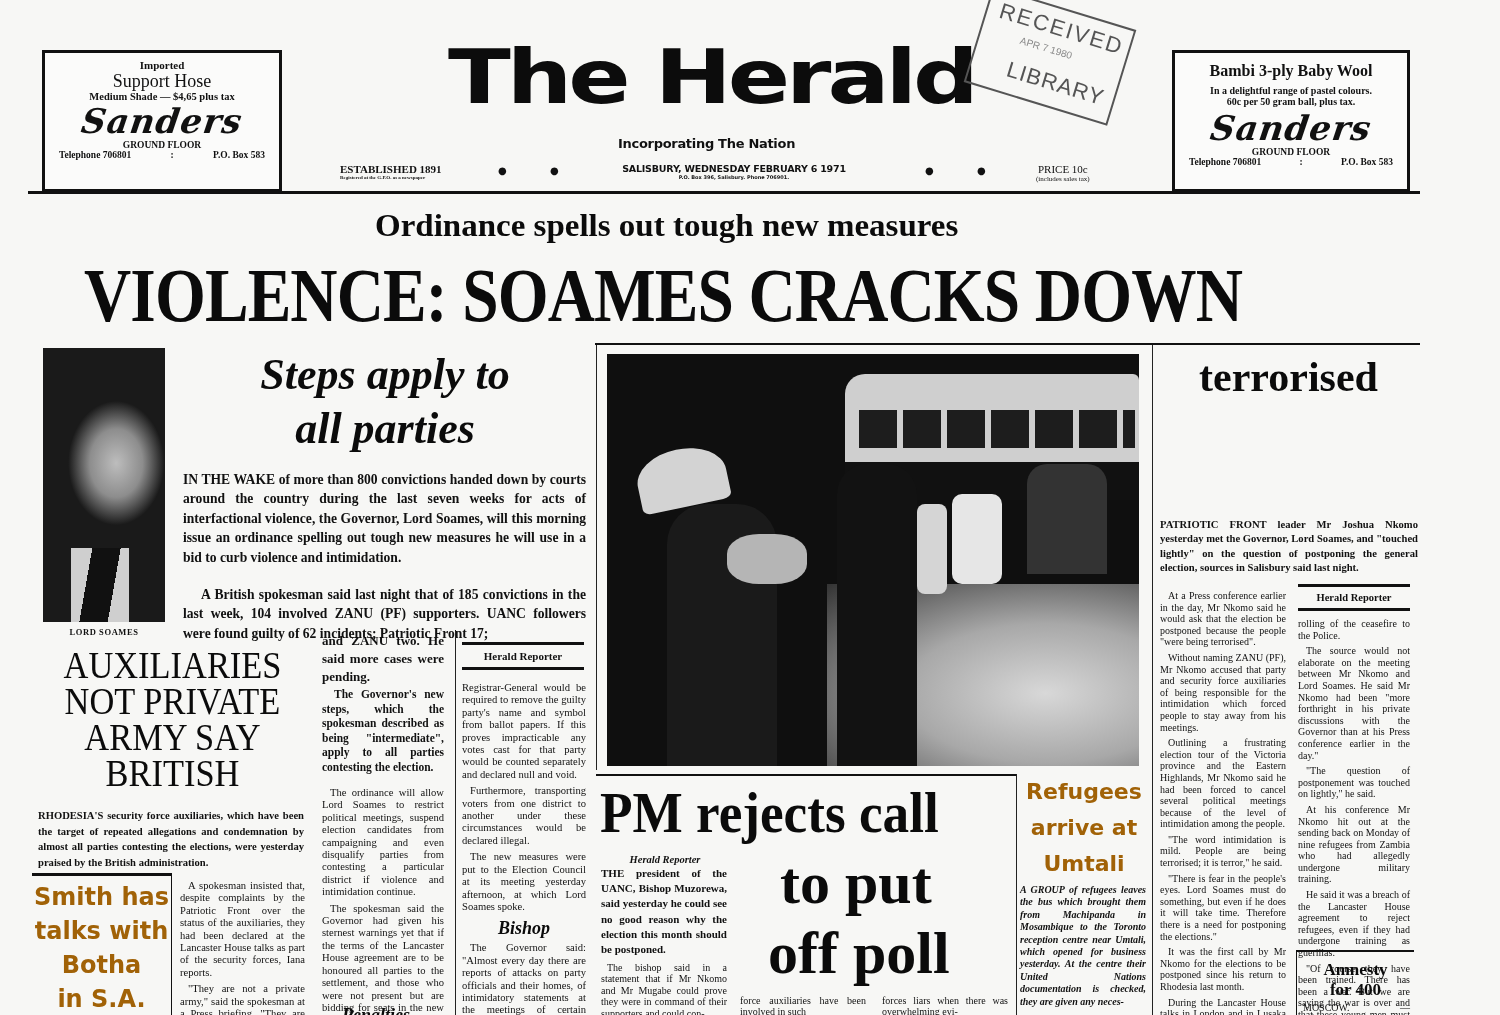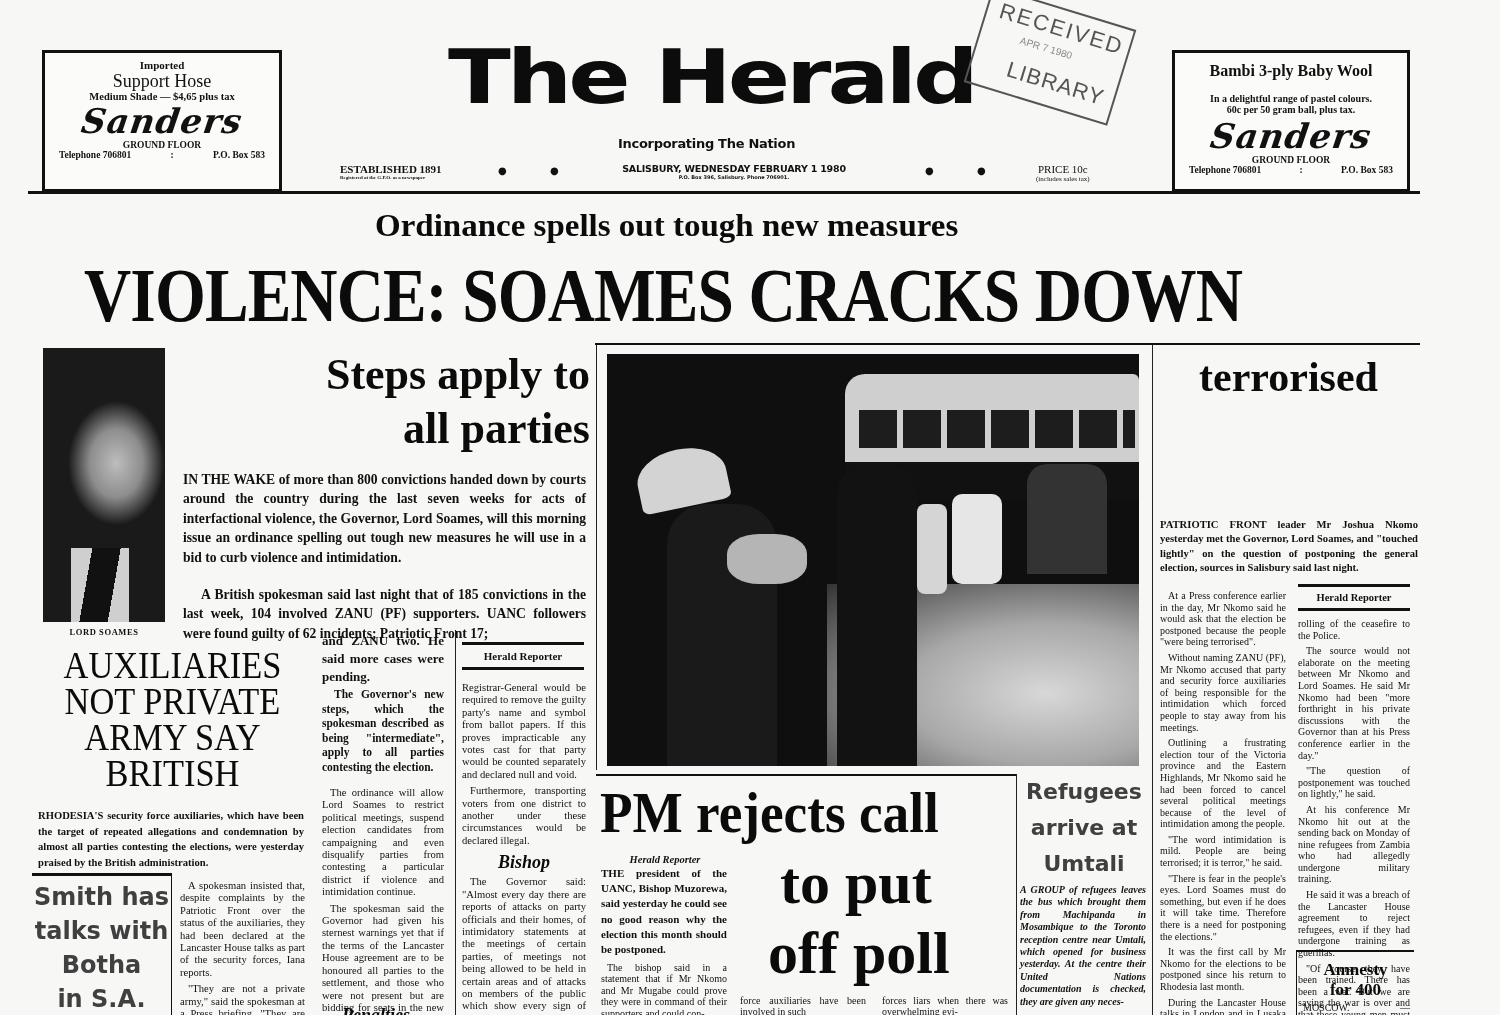--- a/index.html
+++ b/index.html
@@ -42,7 +42,7 @@
 
 <div class="abs ad" style="left:1172px;top:50px;width:238px;height:142px;">
   <div class="l1" style="font-size:16px;margin-top:8px;line-height:20px;">Bambi 3-ply Baby Wool</div>
-  <div class="l1" style="font-size:10px;margin-top:12px;">In a delightful range of pastel colours.</div>
+  <div class="l1" style="font-size:10px;margin-top:4px;">In a delightful range of pastel colours.</div>
   <div class="l1" style="font-size:10px;">60c per 50 gram ball, plus tax.</div>
   <div class="script" style="margin-top:2px;">Sanders</div>
   <div class="l1" style="font-size:9.5px;">GROUND FLOOR</div>

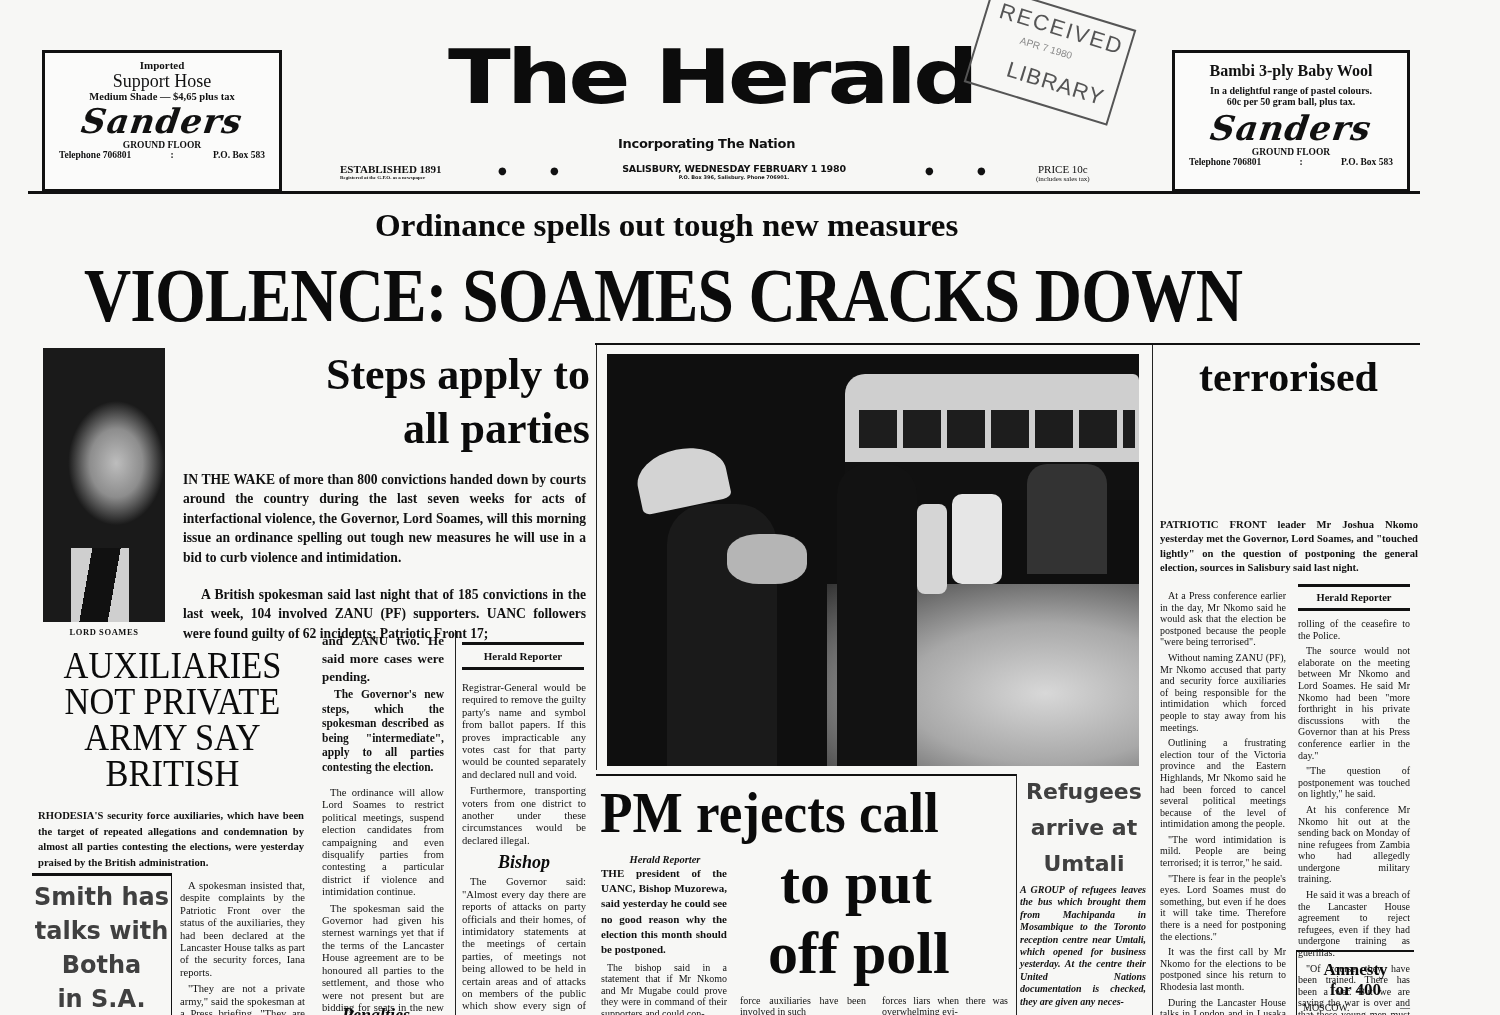--- a/index.html
+++ b/index.html
@@ -68,7 +68,7 @@
 </div>
 <div class="abs" style="left:498px;top:165px;font-size:10px;letter-spacing:20px;">● ●</div>
 <div class="abs sans" style="left:608px;top:163px;text-align:center;width:252px;">
-  <div style="font-size:9.5px;font-weight:bold;letter-spacing:-0.2px;">SALISBURY, WEDNESDAY FEBRUARY 1 1980</div>
+  <div style="font-size:9.5px;font-weight:bold;letter-spacing:-0.2px;">SALISBURY, WEDNESDAY FEBRUARY 6 1971</div>
   <div style="font-size:5px;font-weight:bold;">P.O. Box 396, Salisbury. Phone 706901.</div>
 </div>
 <div class="abs" style="left:925px;top:165px;font-size:10px;letter-spacing:20px;">● ●</div>

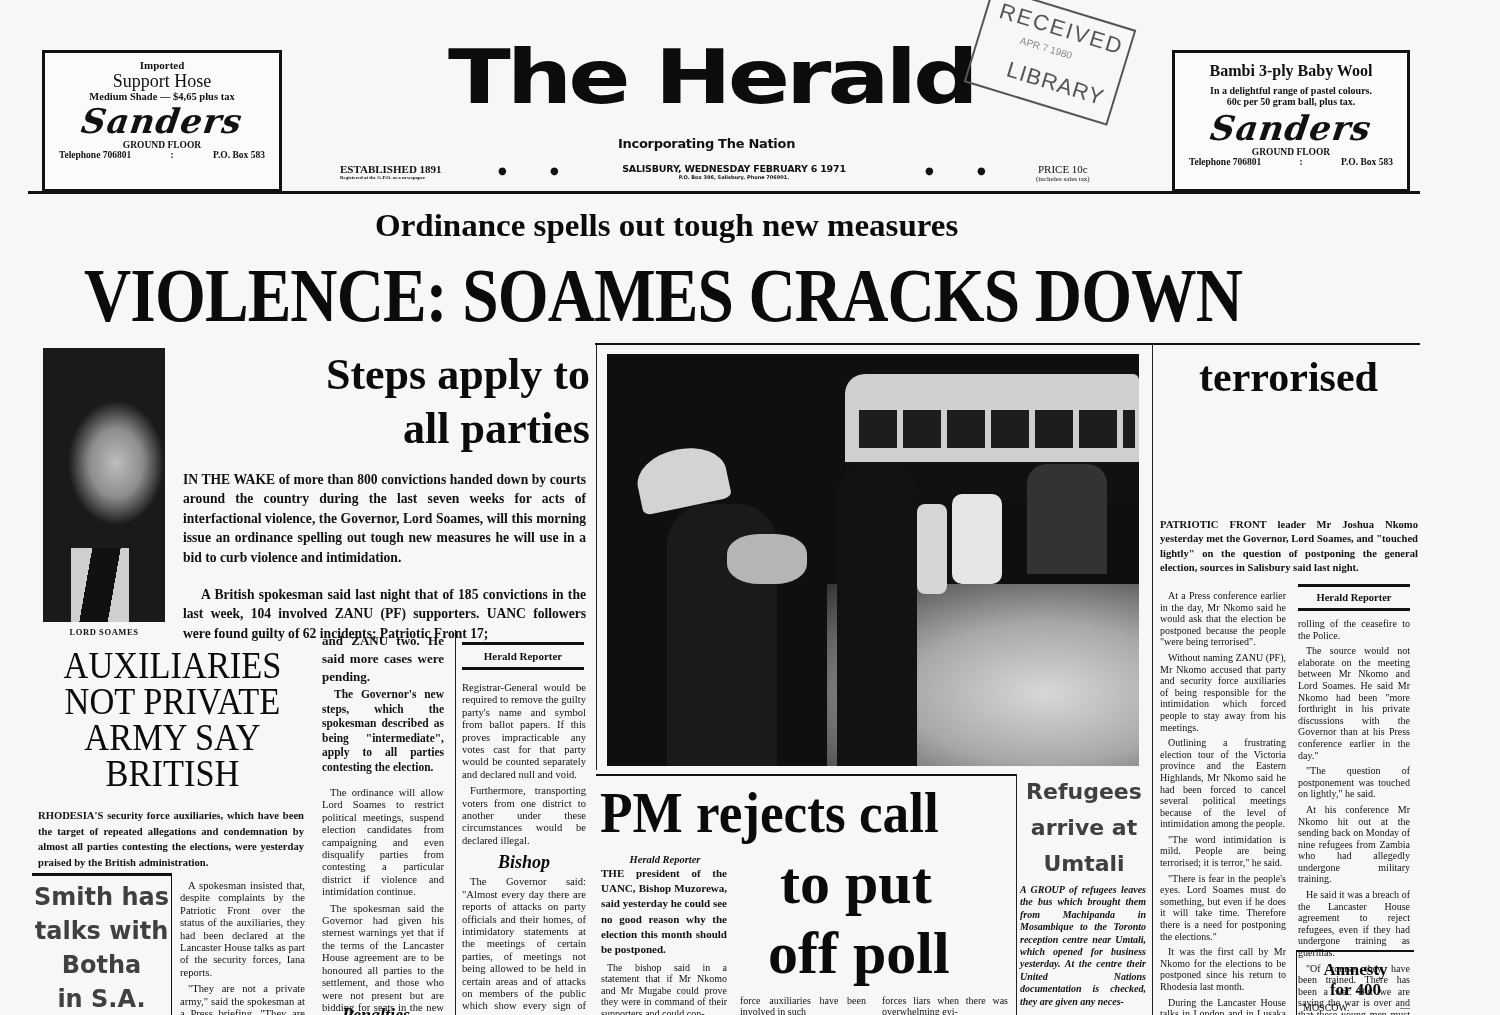--- a/index.html
+++ b/index.html
@@ -87,7 +87,7 @@
 </div>
 <div class="abs serif" style="left:43px;top:627px;width:122px;text-align:center;font-size:8.5px;font-weight:bold;letter-spacing:0.6px;">LORD SOAMES</div>
 
-<div class="abs hd" style="left:180px;top:348px;width:410px;text-align:right;font-size:44px;line-height:54px;">
+<div class="abs hd" style="left:180px;top:348px;width:410px;text-align:center;font-style:italic;font-size:44px;line-height:54px;">
   <div>Steps apply to</div>
   <div>all parties</div>
 </div>

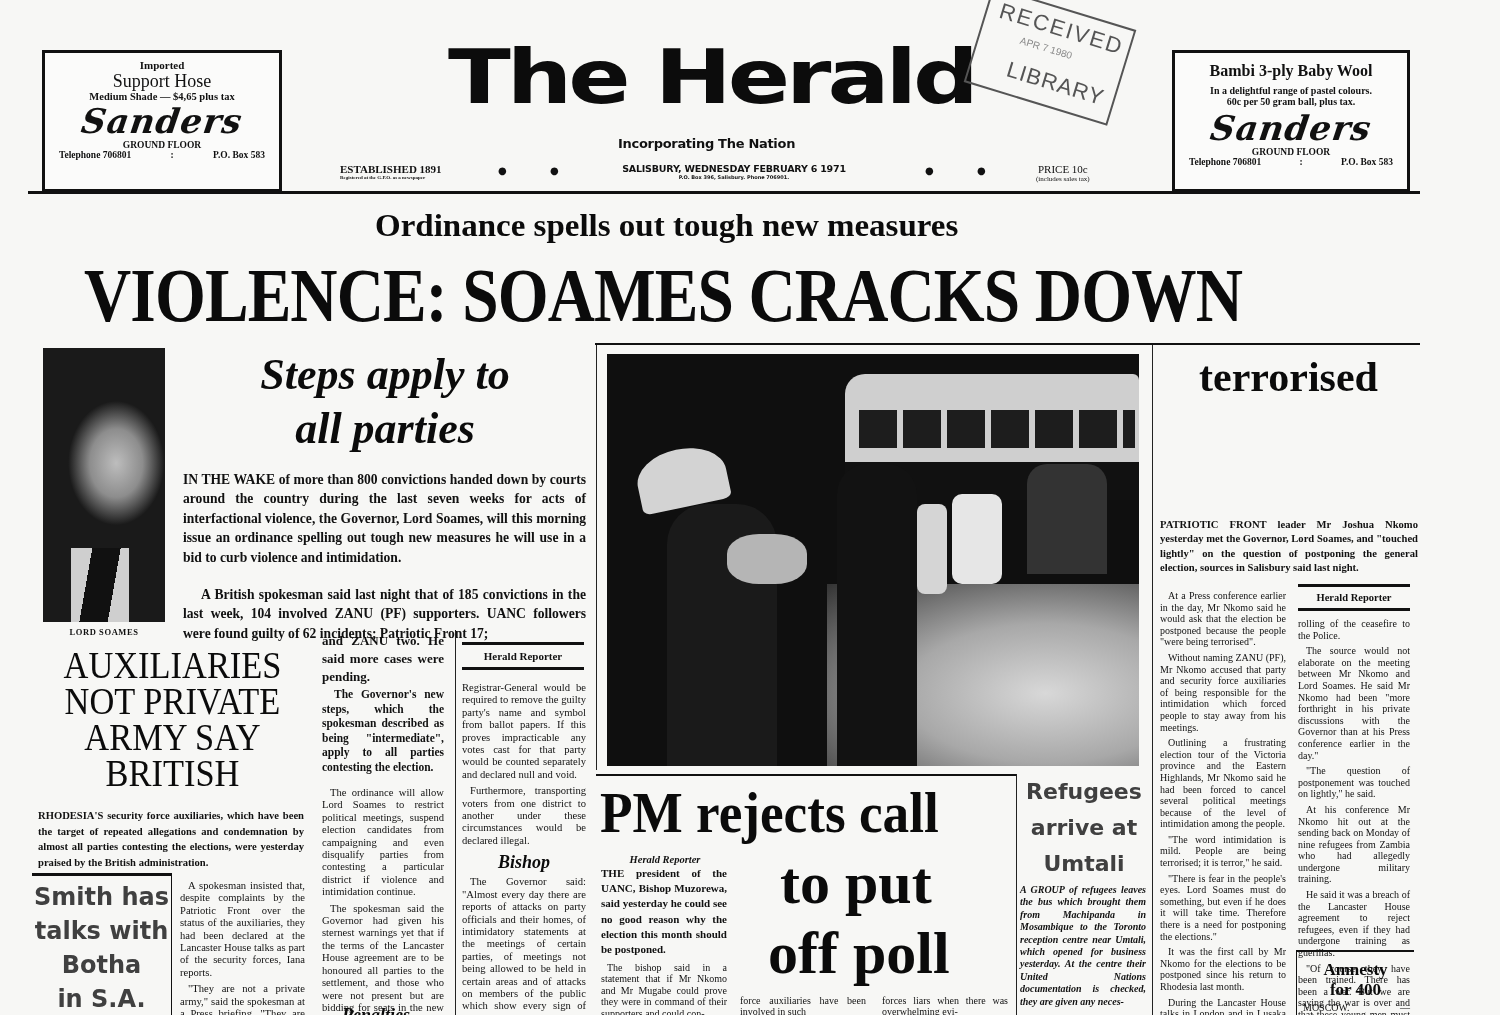--- a/index.html
+++ b/index.html
@@ -21,7 +21,7 @@
   .byline { font-family: "Liberation Serif", serif; font-weight: bold; font-size: 11px; text-align: center; border-top: 3px solid #111; border-bottom: 3px solid #111; padding: 5px 0; }
   .photo { background: #0f0f0f; overflow: hidden; }
   .hd { font-family: "Liberation Serif", serif; font-weight: bold; color: #0b0b0b; }
-  .hd-sans { font-family: "DejaVu Sans", sans-serif; font-weight: bold; color: #404040; }
+  .hd-sans { font-family: "DejaVu Sans", sans-serif; font-weight: bold; color: #a16207; }
   .vr { background: #222; width: 1px; }
 </style>
 </head>

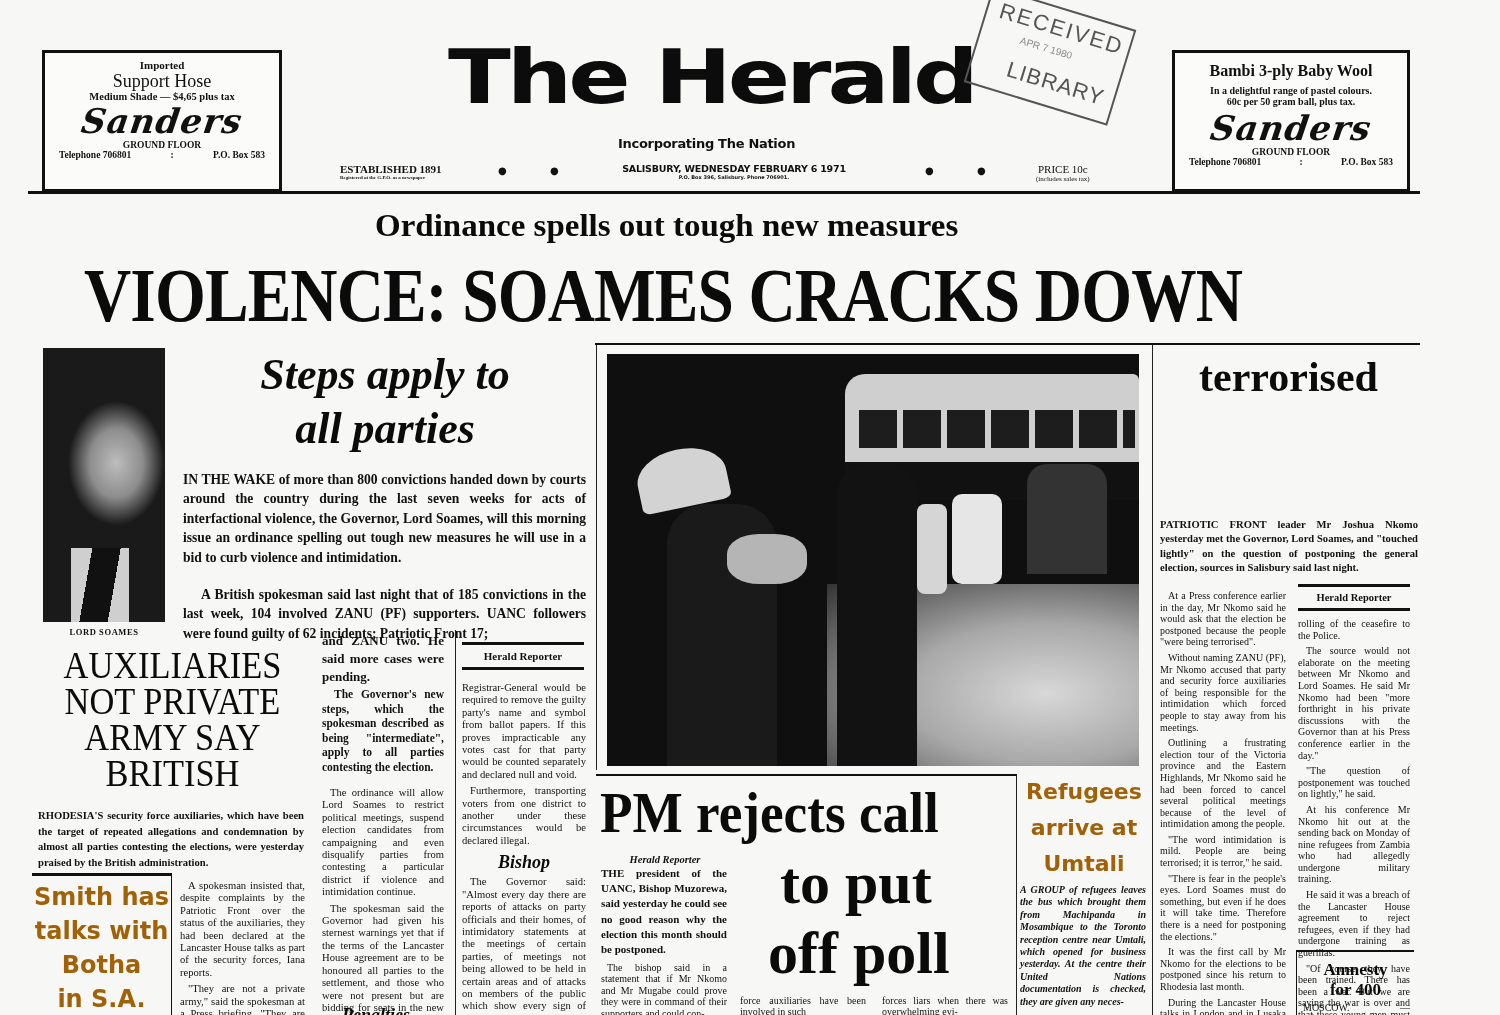--- a/index.html
+++ b/index.html
@@ -129,6 +129,7 @@
 <div class="abs body-text" style="left:462px;top:682px;width:124px;">
   <p style="text-indent:0;">Registrar-General would be required to remove the guilty party's name and symbol from ballot papers. If this proves impracticable any votes cast for that party would be counted separately and declared null and void.</p>
   <p>Furthermore, transporting voters from one district to another under these circumstances would be declared illegal.</p>
+  <p>The new measures were put to the Election Council at its meeting yesterday afternoon, at which Lord Soames spoke.</p>
   <div class="hd" style="text-align:center;font-style:italic;font-size:18px;line-height:22px;margin:2px 0 3px;">Bishop</div>
   <p>The Governor said: "Almost every day there are reports of attacks on party officials and their homes, of intimidatory statements at the meetings of certain parties, of meetings not being allowed to be held in certain areas and of attacks on members of the public which show every sign of being politically motivated.</p>
 </div>

